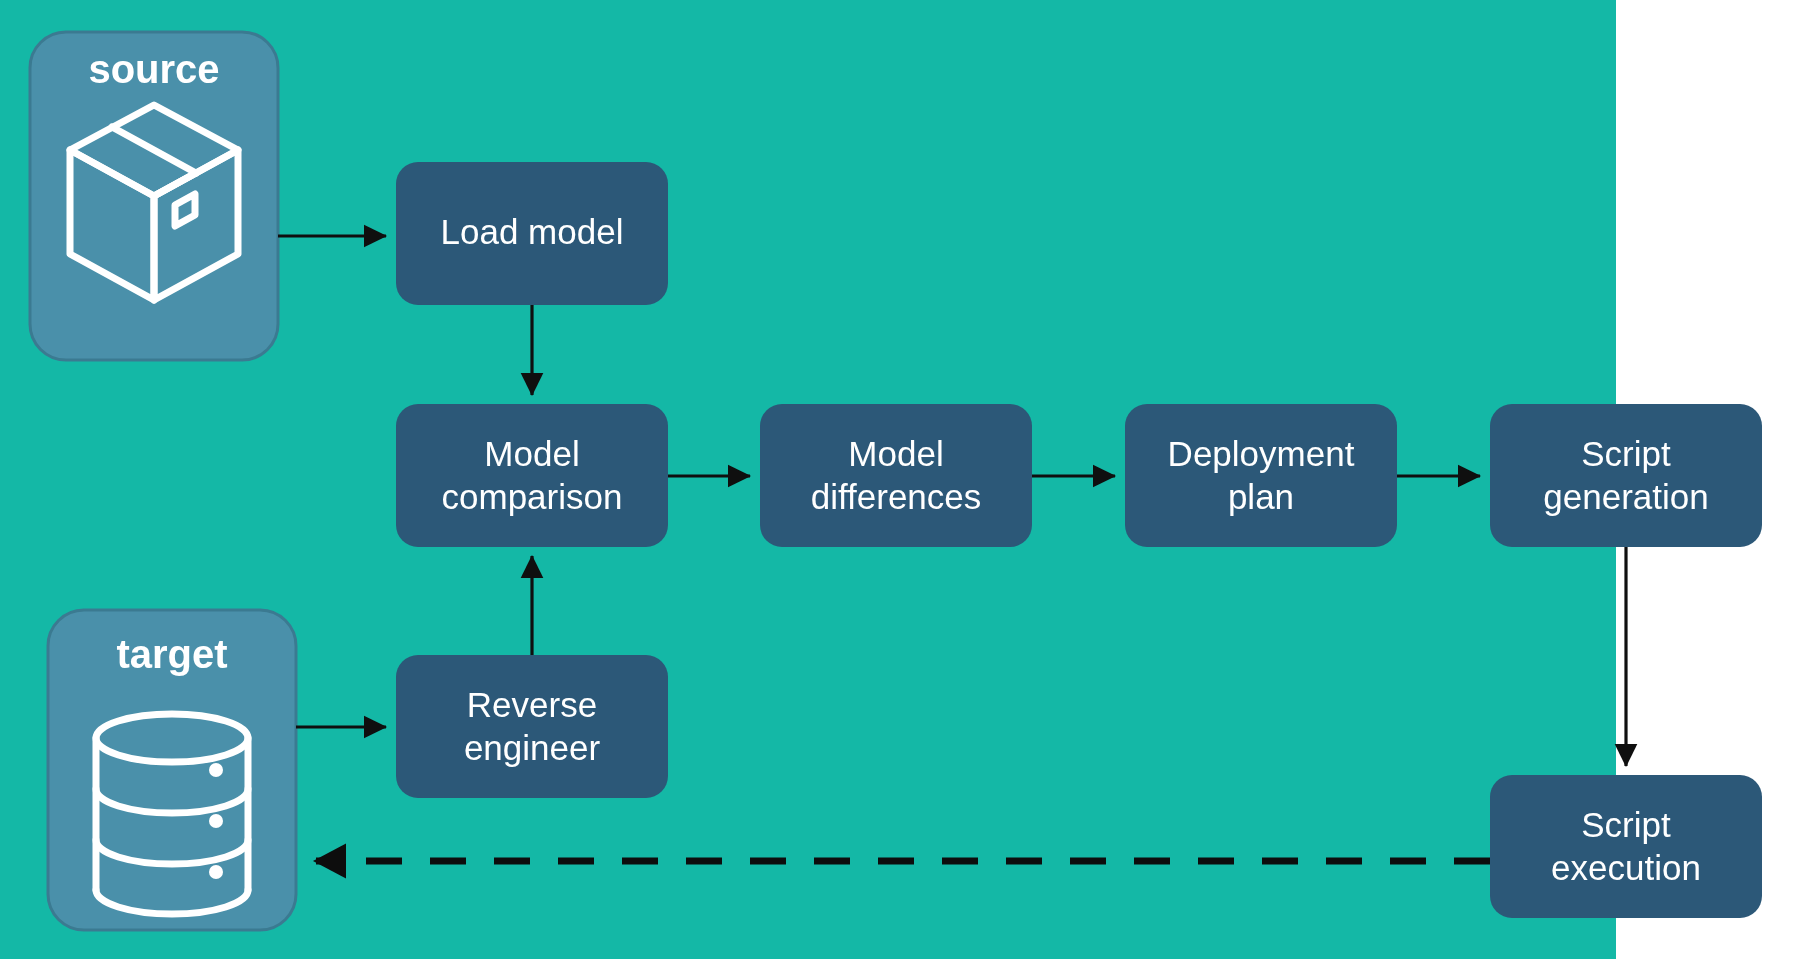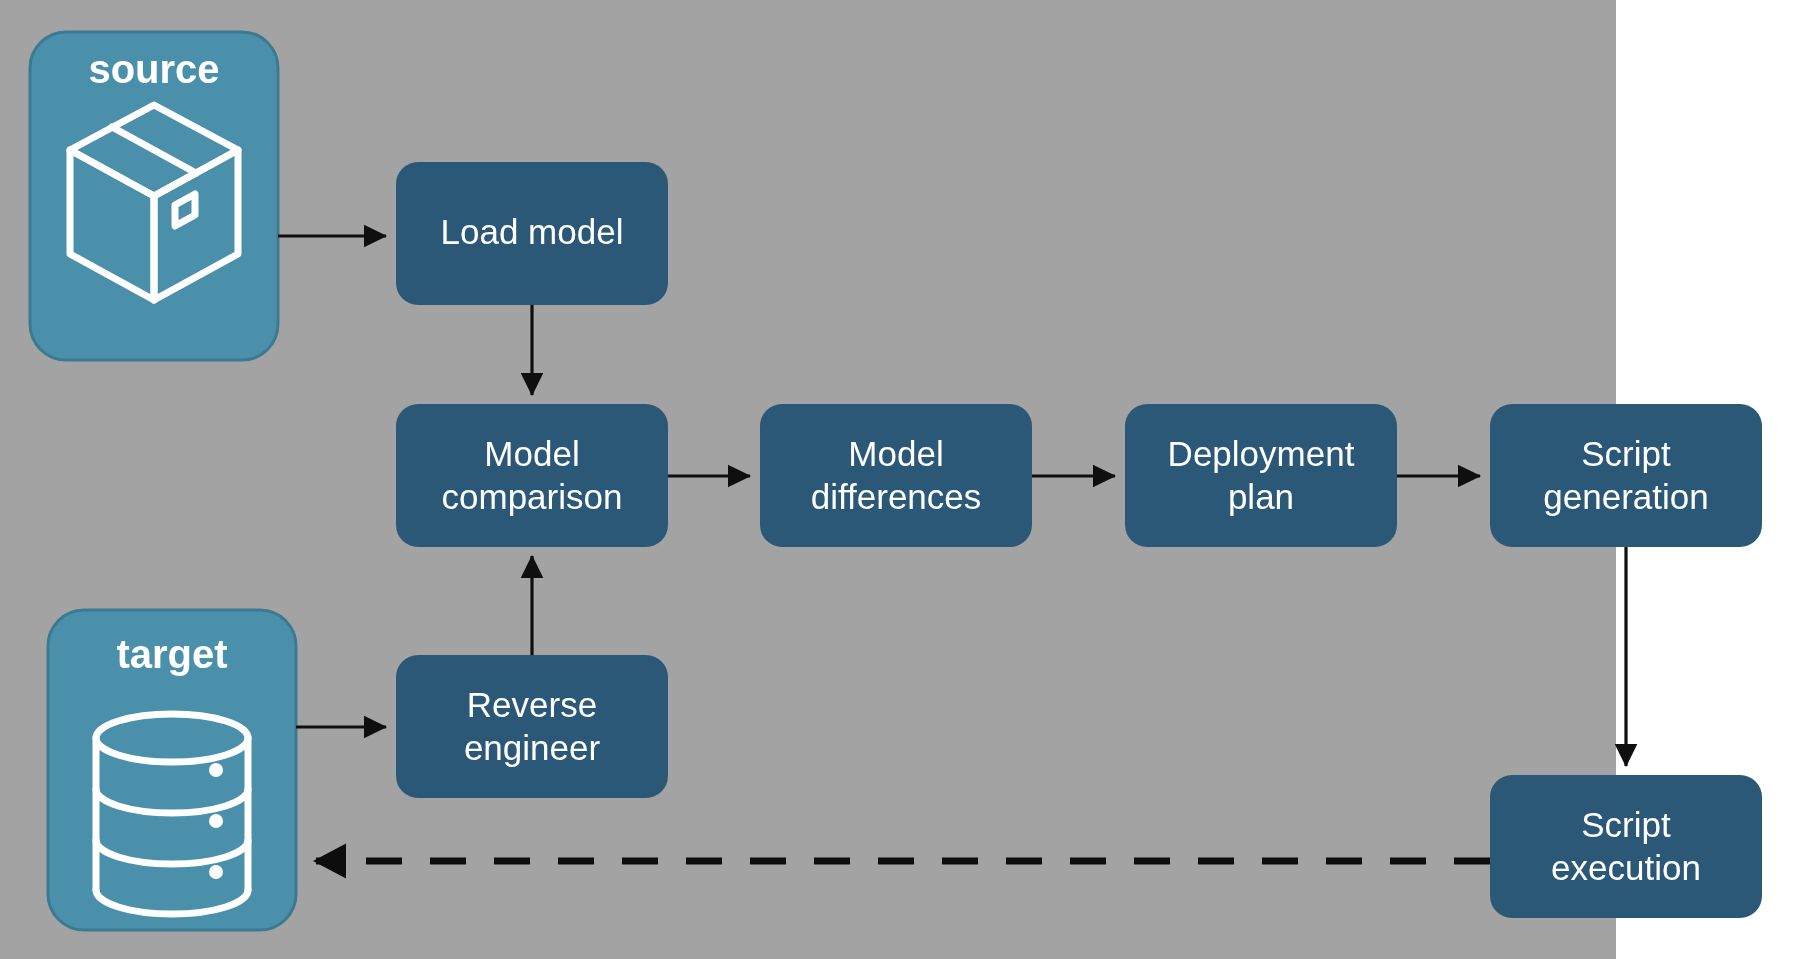--- a/index.html
+++ b/index.html
@@ -18,7 +18,7 @@
     position: relative;
     width: 1616px;
     height: 959px;
-    background: #a3a3a3;
+    background: #14b8a6;
   }
   svg#flow-svg {
     display: block;

